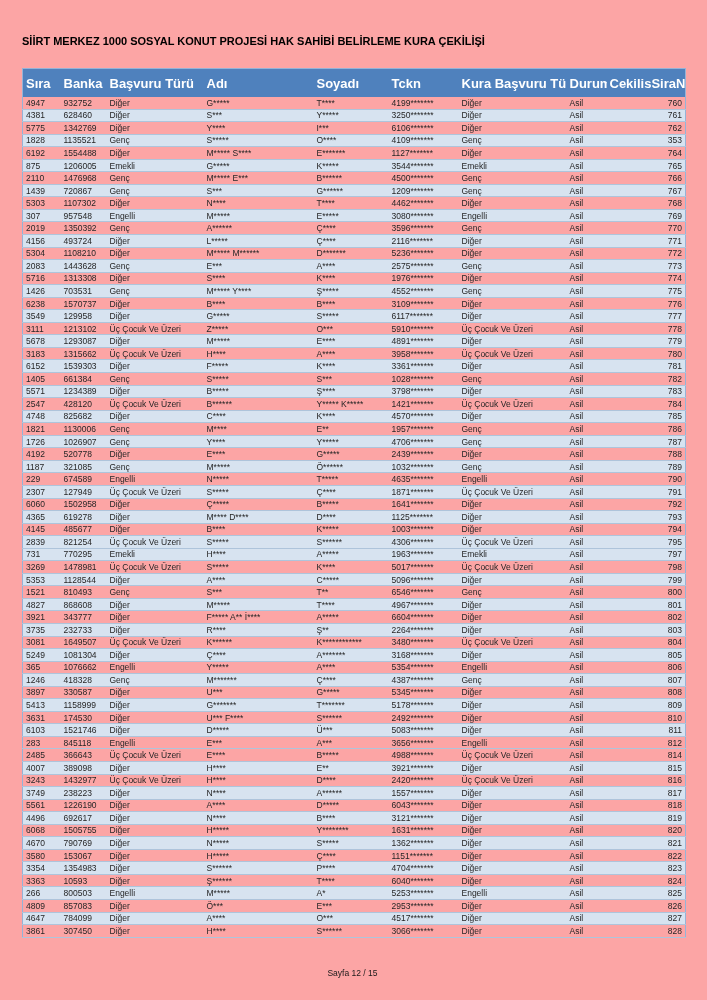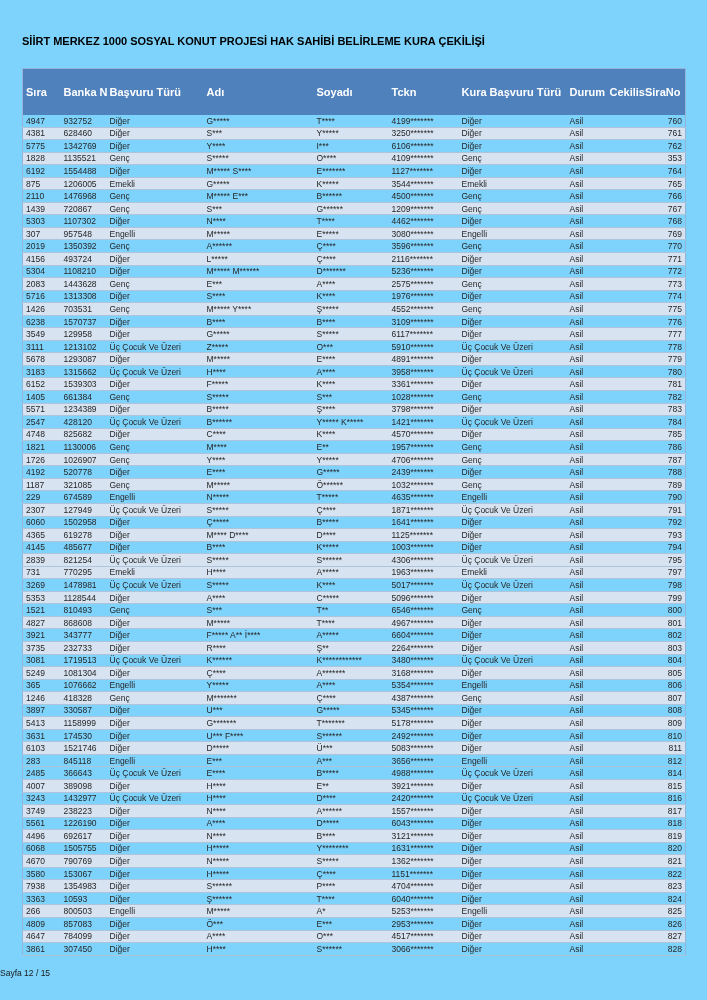--- a/index.html
+++ b/index.html
@@ -12,7 +12,7 @@
     position: relative;
     width: 707px;
     height: 1000px;
-    background: #7dd3fc;
+    background: #fca5a5;
     overflow: hidden;
   }
   .doc-title {

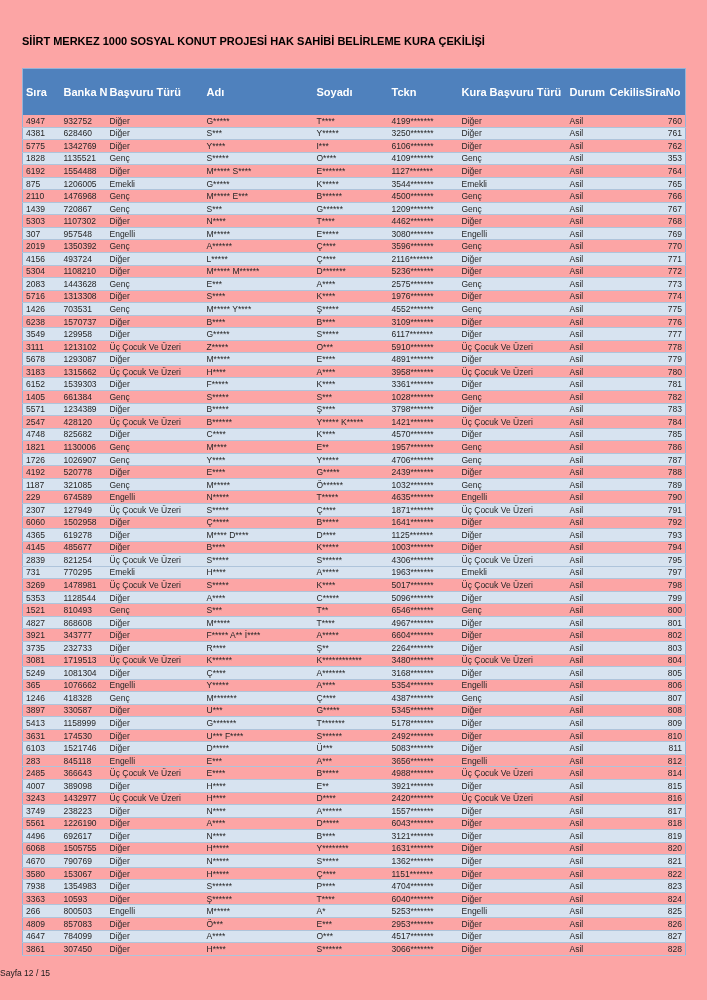--- a/index.html
+++ b/index.html
@@ -37,11 +37,11 @@
   table.lottery-table thead th {
     background: #4F81BD;
     color: #ffffff;
-    font-size: 11px;
+    font-size: 13px;
     font-weight: bold;
     text-align: left;
     vertical-align: middle;
-    height: 46px;
+    height: 28px;
     padding: 0 2px 0 3px;
     white-space: nowrap;
     overflow: hidden;

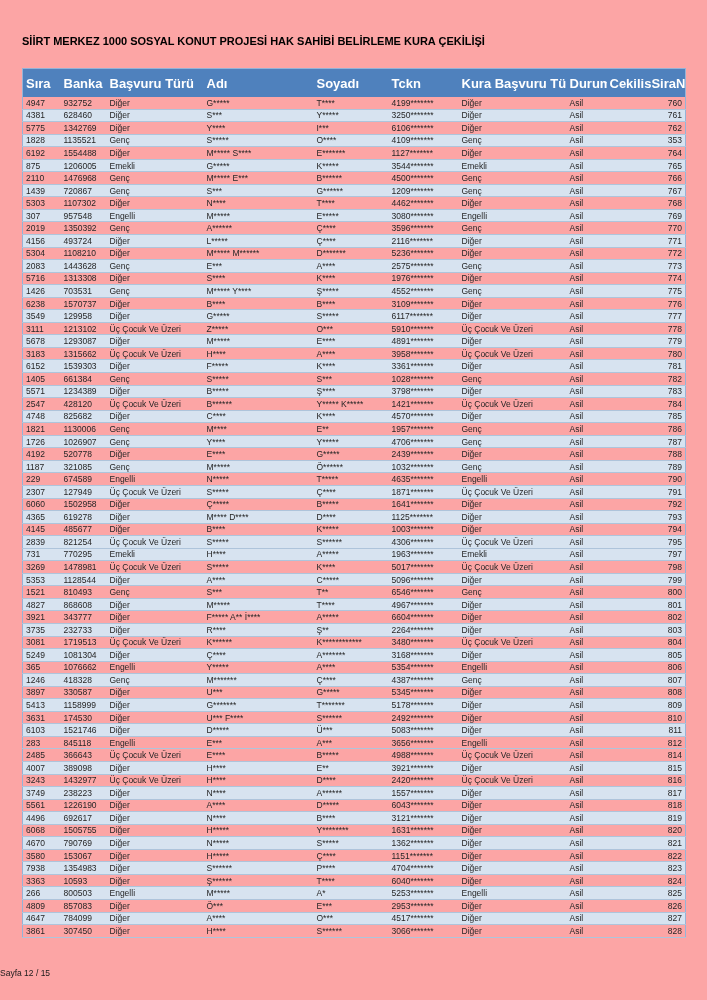--- a/index.html
+++ b/index.html
@@ -586,7 +586,7 @@
         </tr>
         <tr>
           <td>3081</td>
-          <td>1719513</td>
+          <td>1649507</td>
           <td>Üç Çocuk Ve Üzeri</td>
           <td>K******</td>
           <td>K************</td>

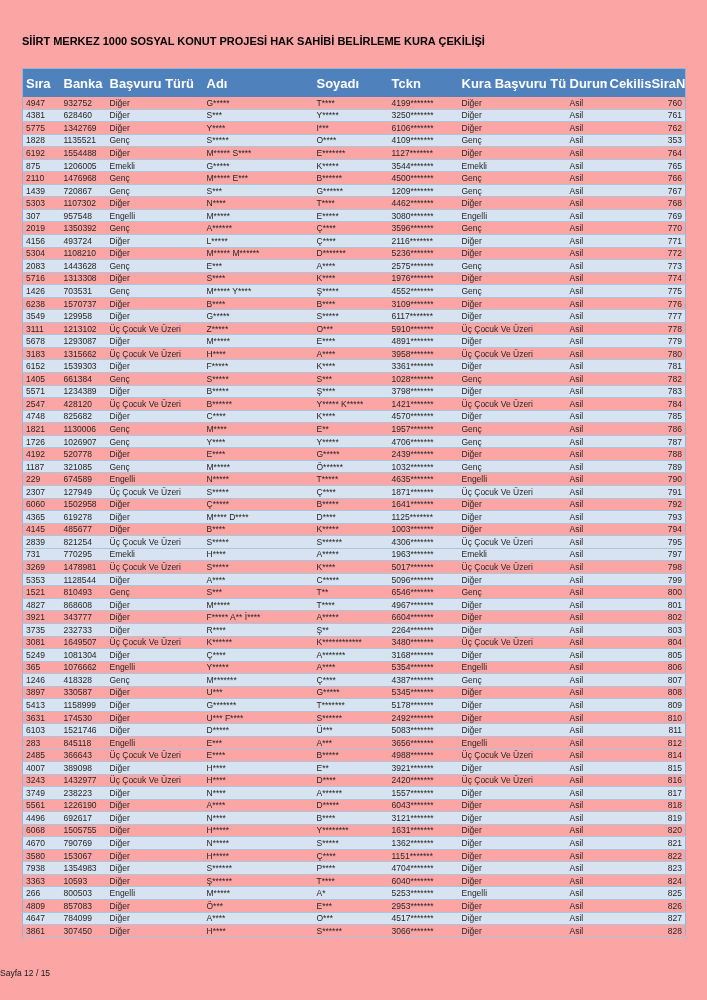--- a/index.html
+++ b/index.html
@@ -783,7 +783,7 @@
           <td class="num">822</td>
         </tr>
         <tr class="band">
-          <td>7938</td>
+          <td>3354</td>
           <td>1354983</td>
           <td>Diğer</td>
           <td>S******</td>

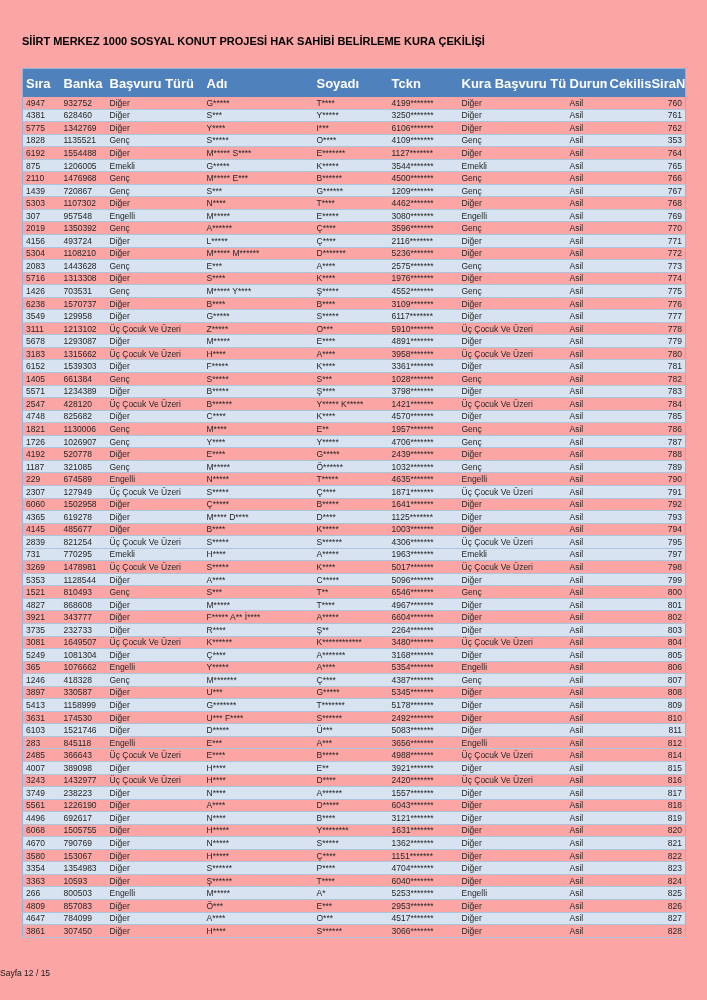--- a/index.html
+++ b/index.html
@@ -73,7 +73,7 @@
     left: 0;
     top: 968px;
     width: 705px;
-    text-align: left;
+    text-align: center;
     font-size: 8.5px;
     color: #1a1a1a;
   }

